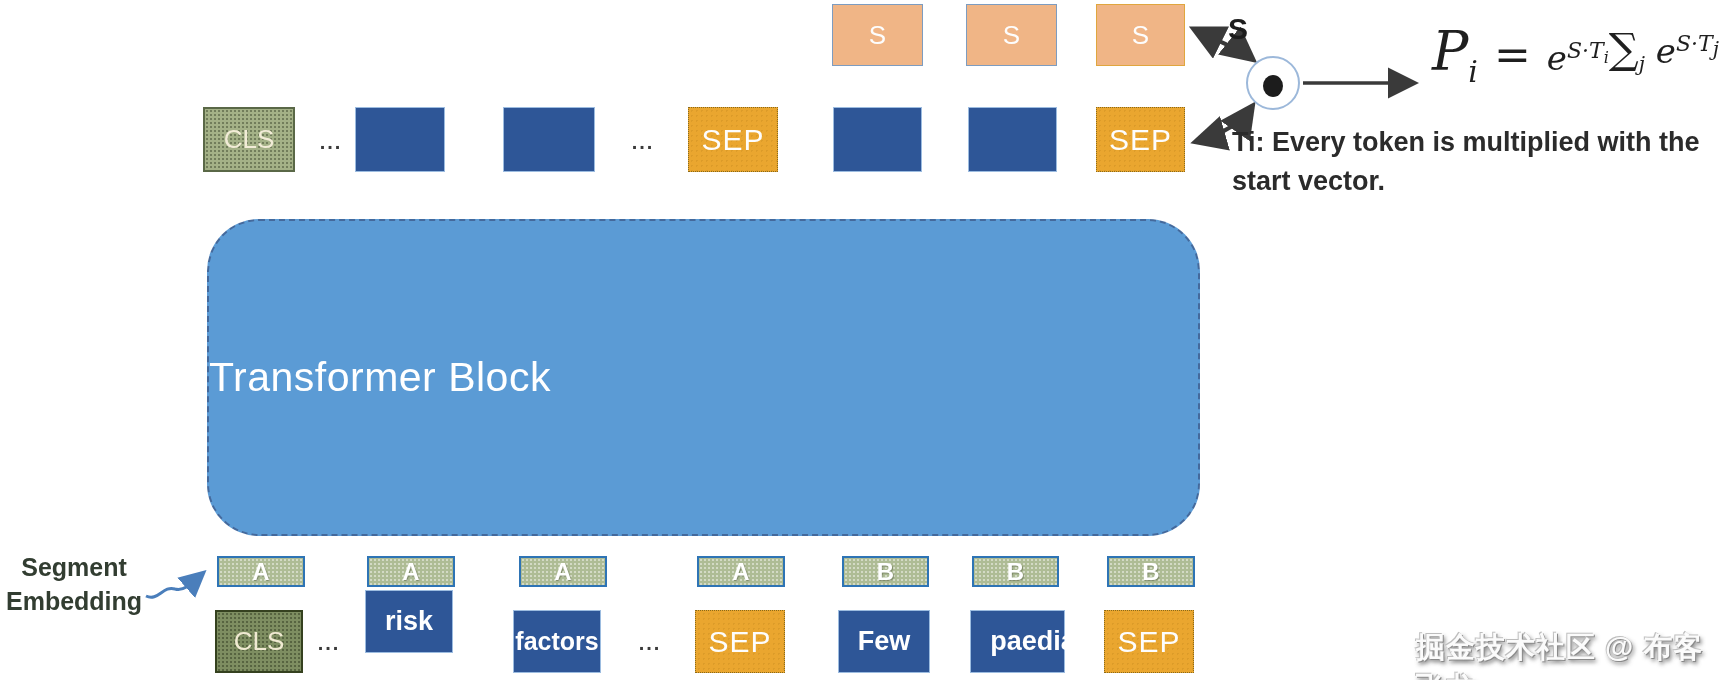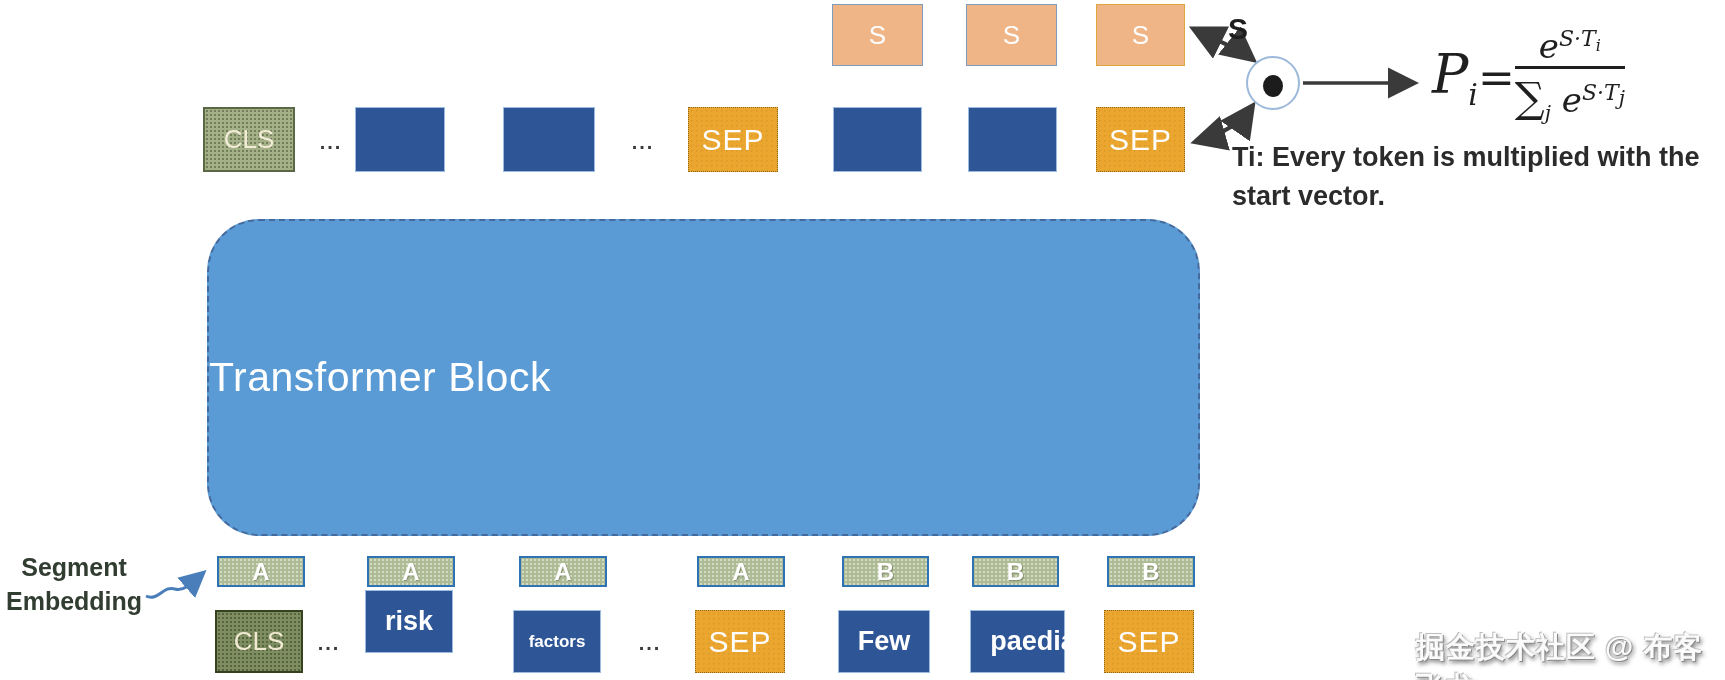--- a/index.html
+++ b/index.html
@@ -106,7 +106,7 @@
   
   .formula{
     position:absolute;left:1432px;top:20px;
-    display:flex;align-items:center;
+    display:flex;align-items:center;gap:16px;
     font-family:"DejaVu Serif", serif;color:#1f1f1f;
   }
   .it{font-style:italic;}

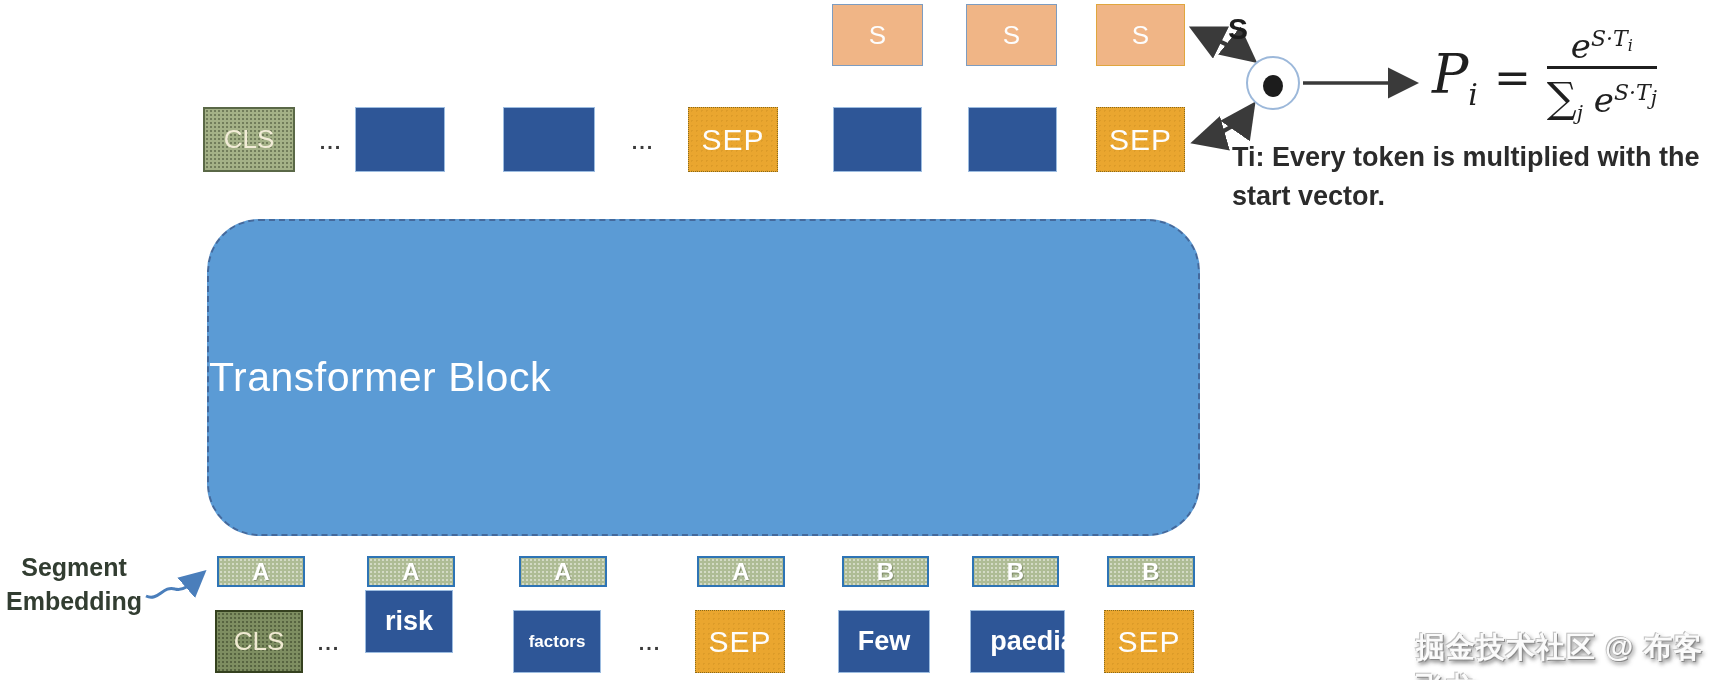--- a/index.html
+++ b/index.html
@@ -113,7 +113,7 @@
   .fx-lhs{font-size:54px;}
   .fx-lhs sub{font-size:30px;font-style:italic;}
   .fx-eq{font-size:44px;}
-  .fx-frac{display:inline-flex;flex-direction:column;align-items:center;}
+  .fx-frac{display:inline-flex;flex-direction:row;align-items:center;}
   .fx-num{font-size:34px;line-height:38px;}
   .fx-bar{height:3px;background:#1f1f1f;width:100%;margin:1px 0 2px 0;}
   .fx-den{font-size:34px;line-height:44px;}

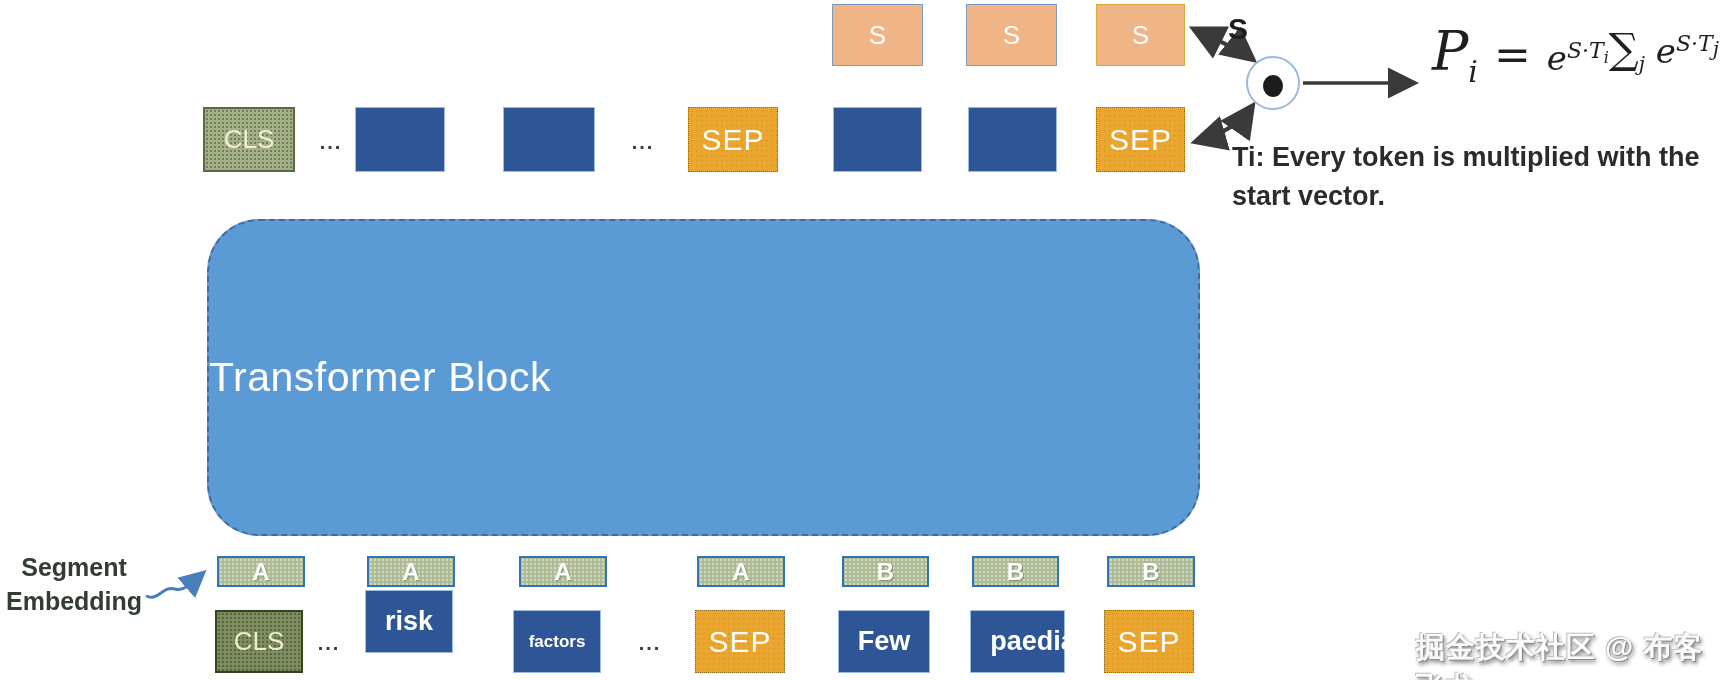--- a/index.html
+++ b/index.html
@@ -80,7 +80,7 @@
     color:#323d31;font-size:25px;font-weight:700;line-height:34px;text-align:center;
   }
   .note{
-    position:absolute;left:1232px;top:138px;width:470px;
+    position:absolute;left:1232px;top:123px;width:470px;
     color:var(--text_dark);font-size:27px;font-weight:600;line-height:39px;
   }
   .s-small{

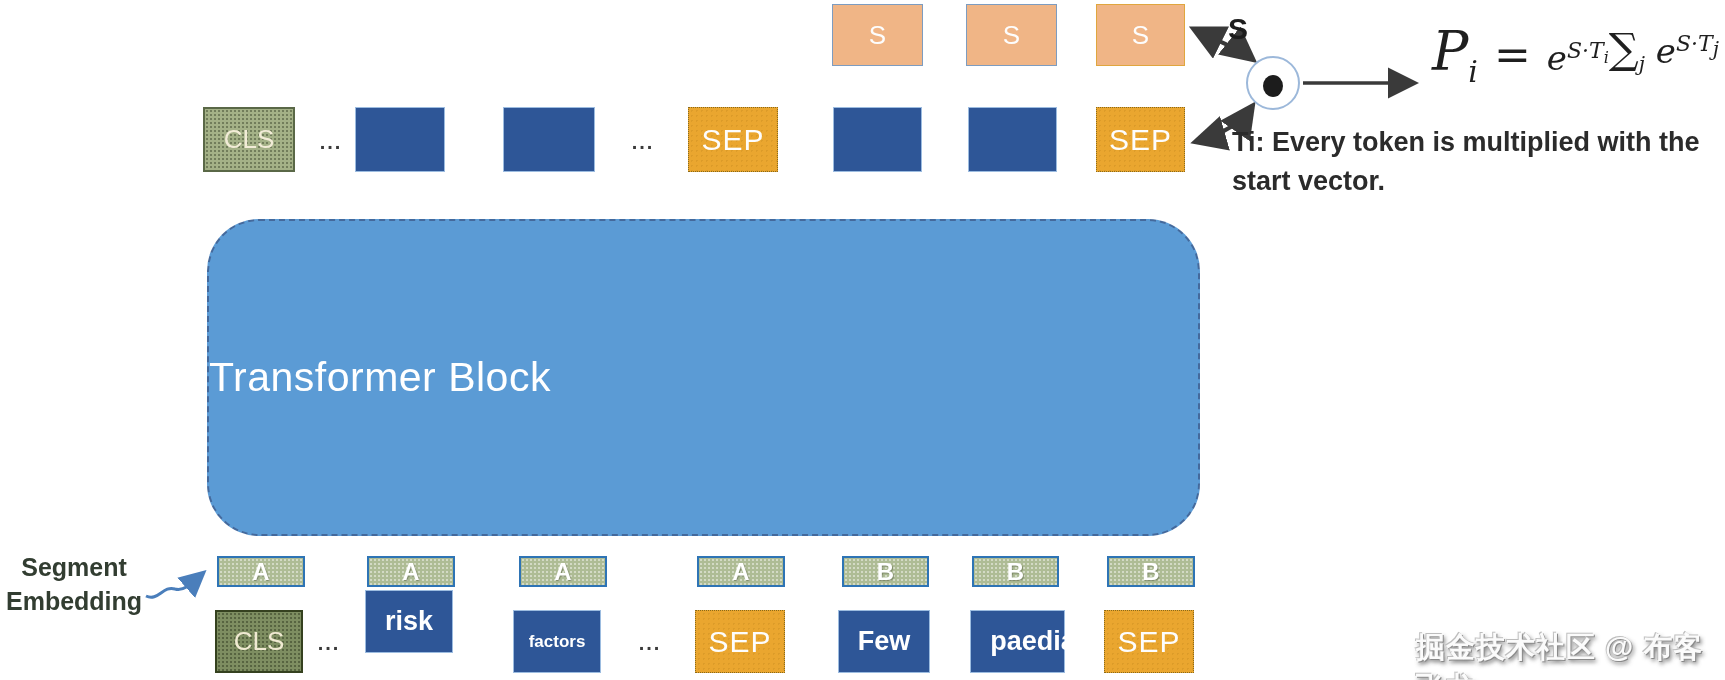--- a/index.html
+++ b/index.html
@@ -227,7 +227,7 @@
   <div class="box box-blue box-word" style="left:365px;top:590px;width:88px;height:63px;">
     <span>risk</span>
   </div>
-  <div class="box box-blue box-word" style="left:513px;top:610px;width:88px;height:63px;font-size:17px;">
+  <div class="box box-blue box-word" style="left:513px;top:610px;width:88px;height:63px;font-size:25px;">
     <span>factors</span>
   </div>
   <div class="dots" style="left:633px;top:632px;">...</div>

